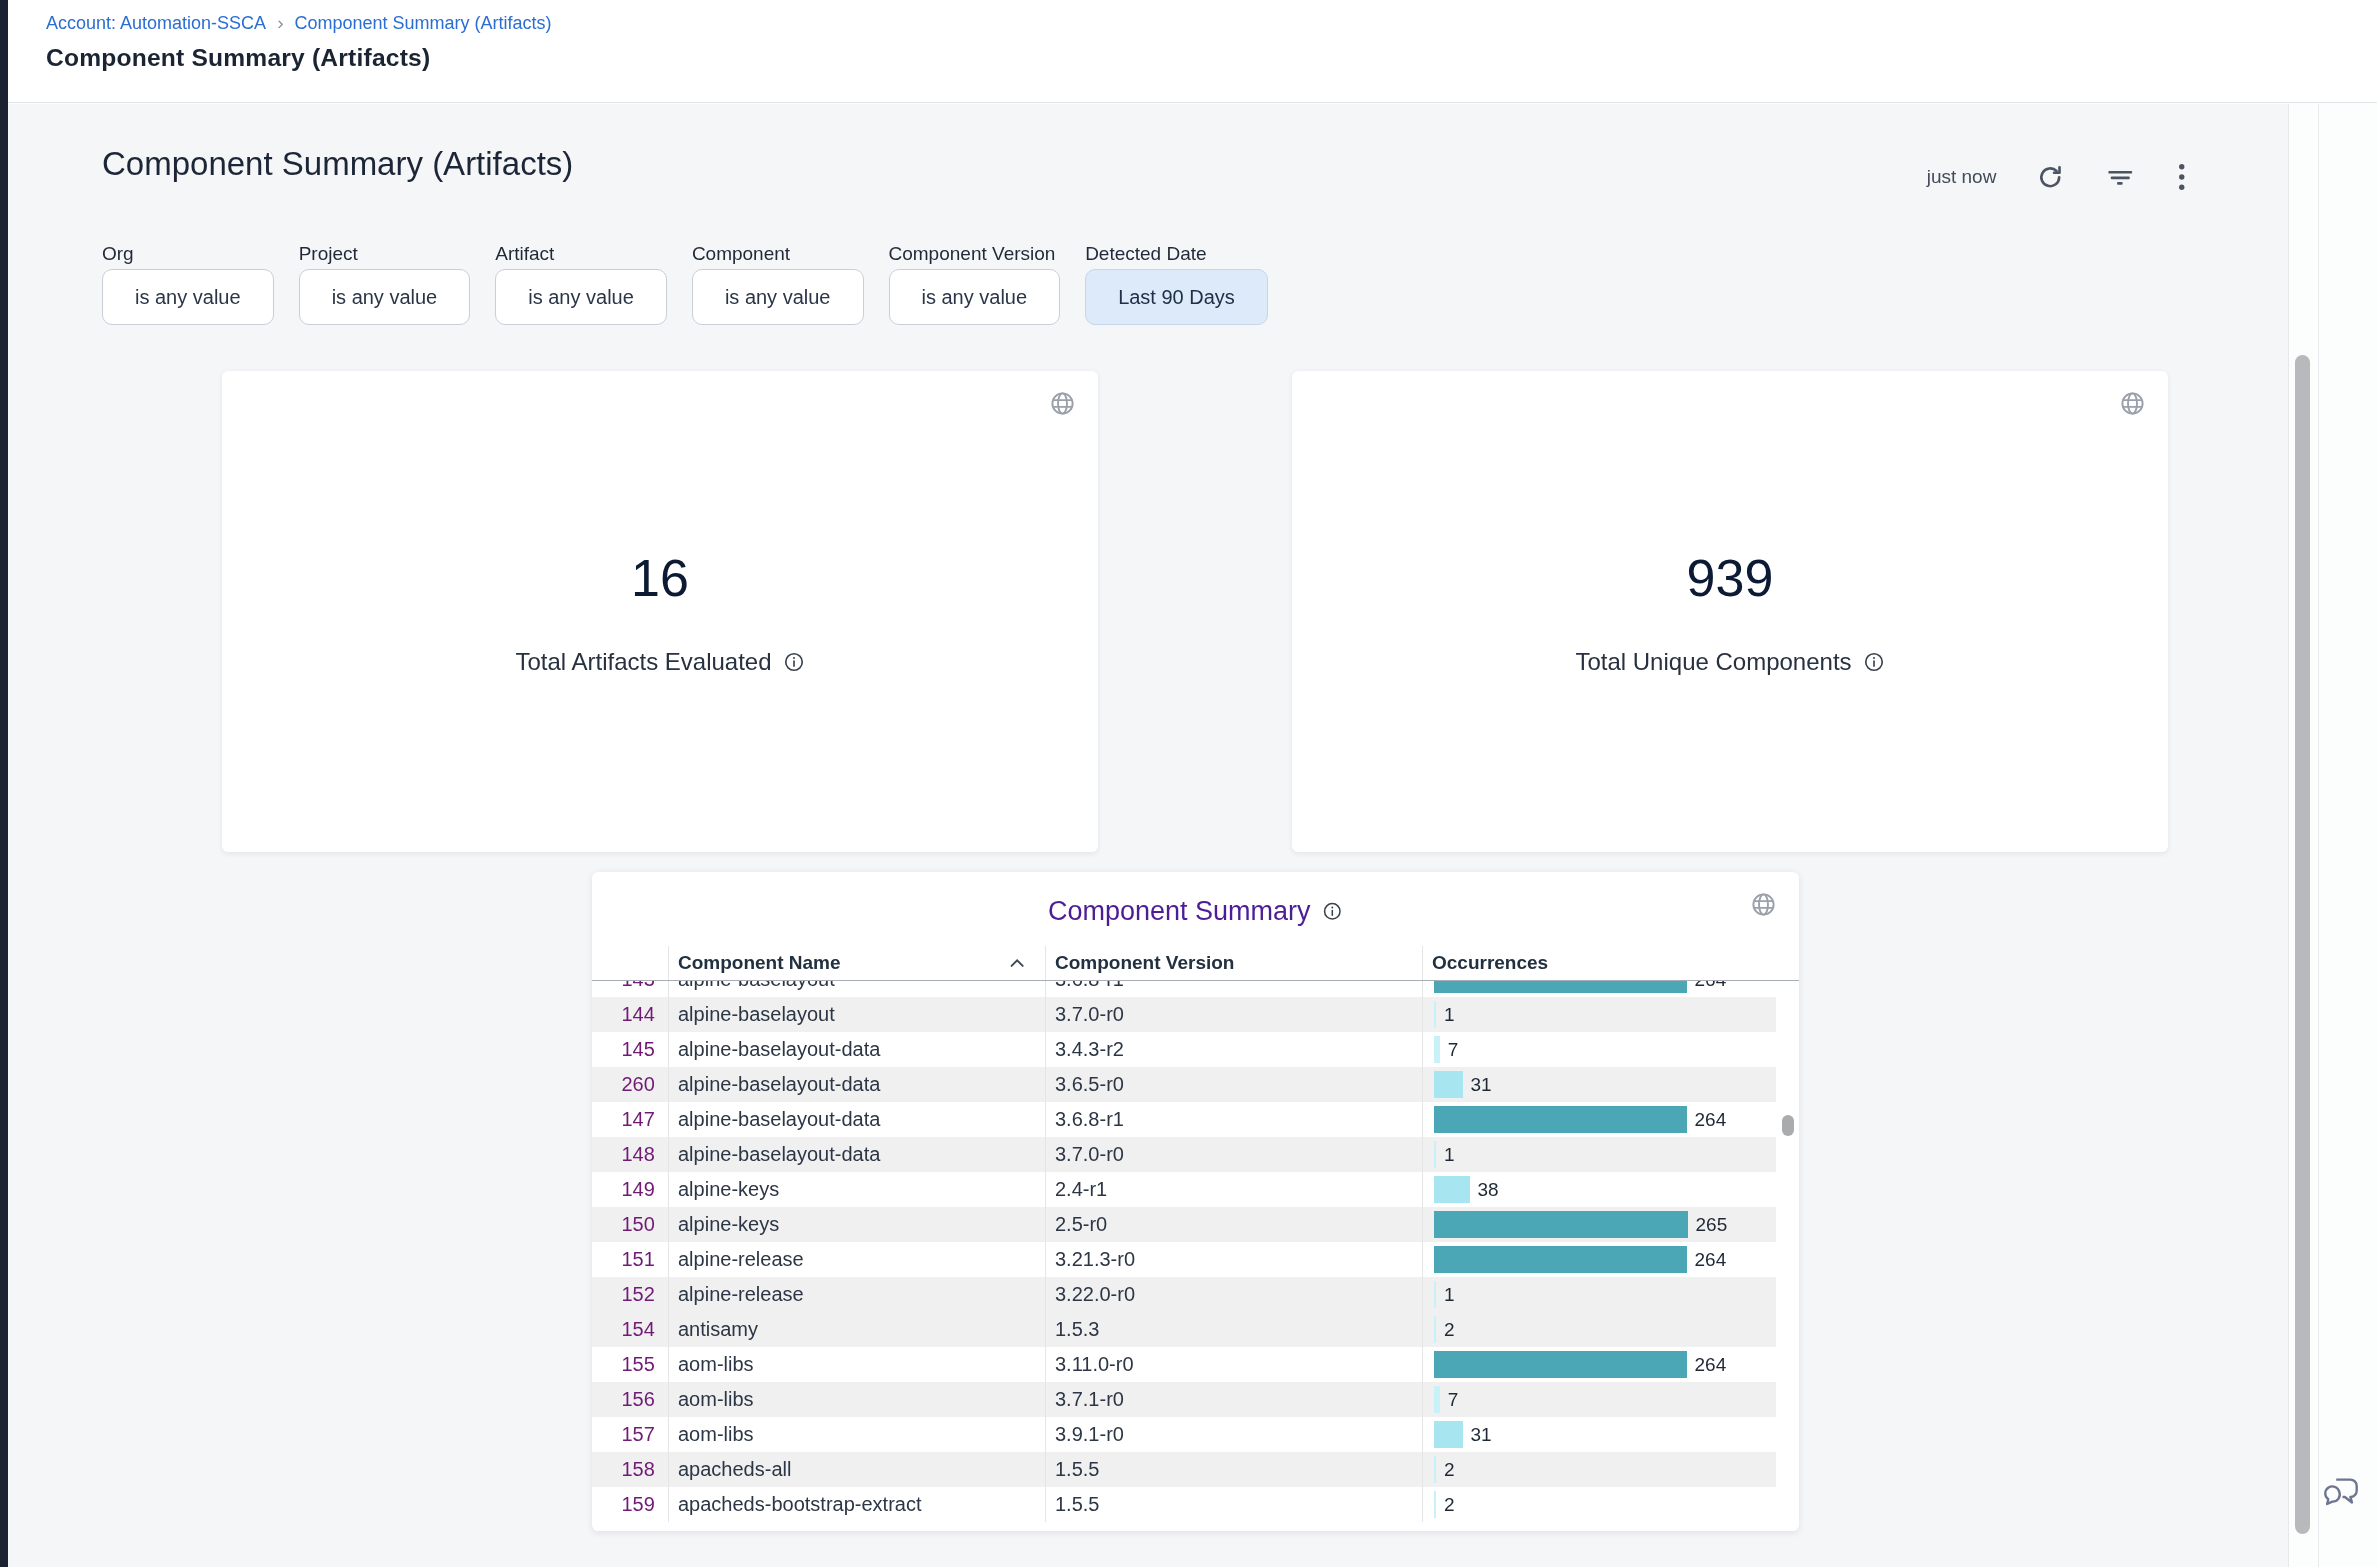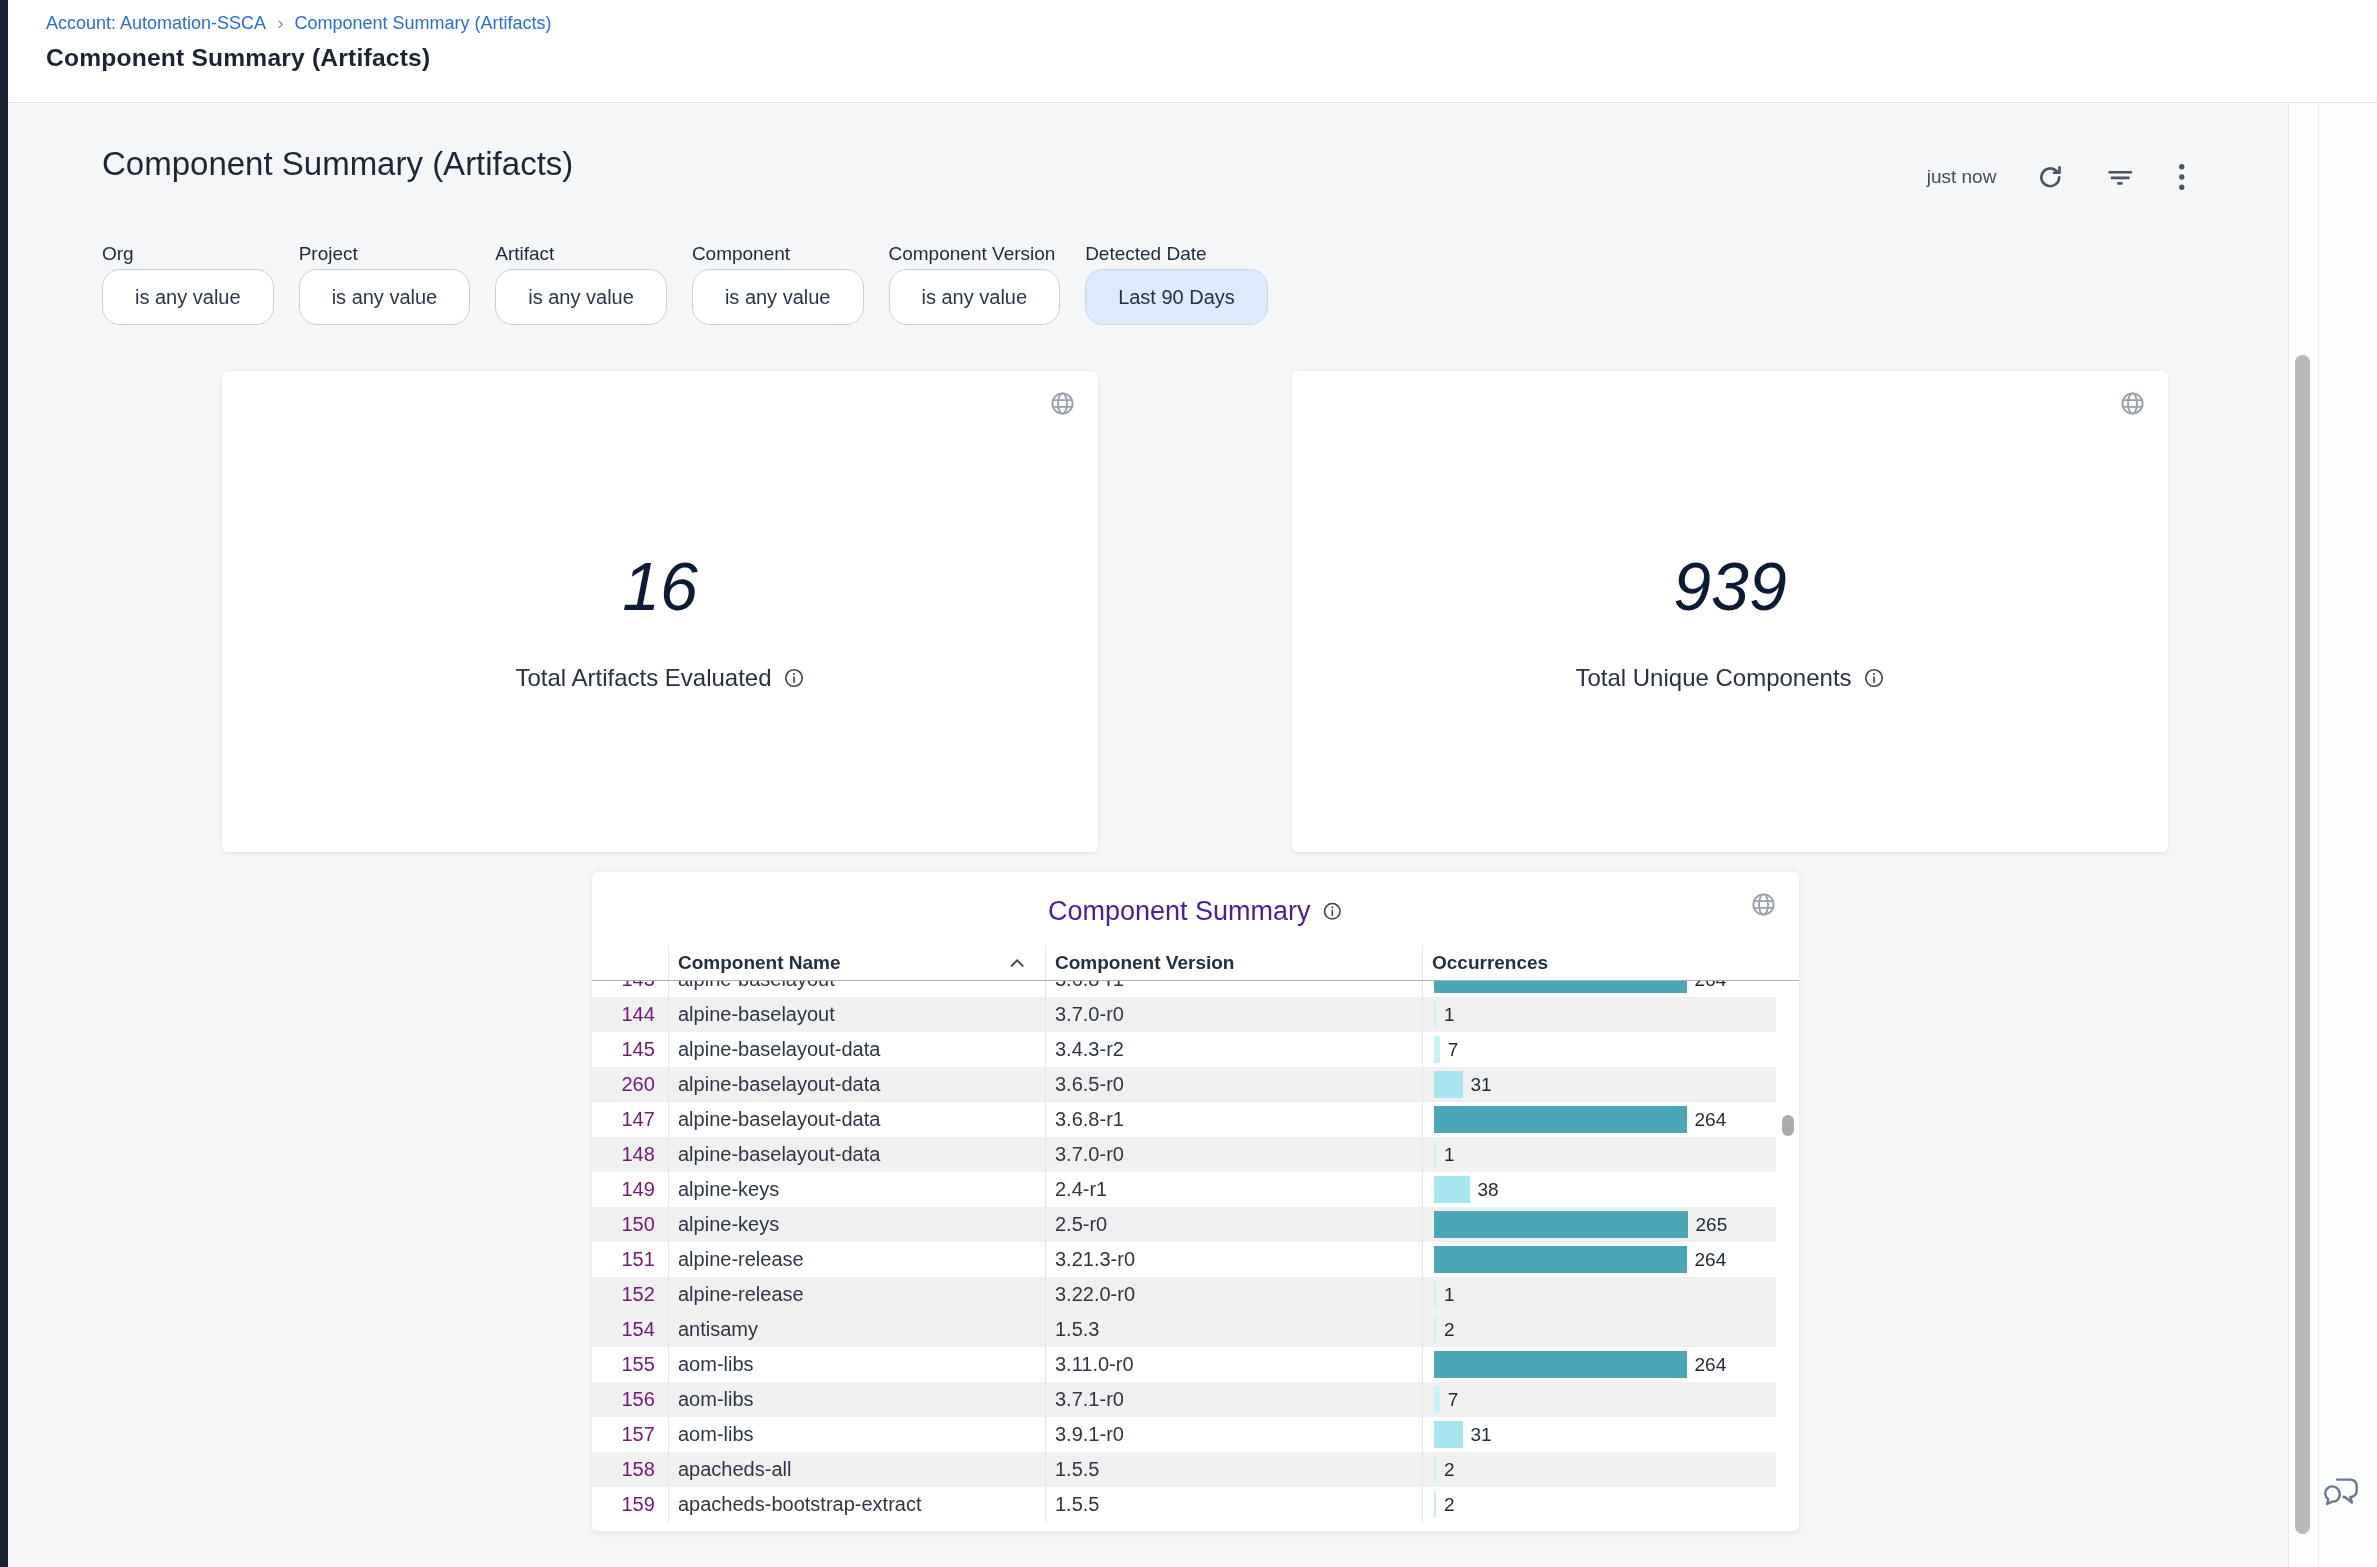--- a/index.html
+++ b/index.html
@@ -35,7 +35,7 @@
   .filter-group { display:flex; flex-direction:column; }
   .filter-label { font-size:19px; font-weight:500; color:#1f2938; margin-bottom:4px; }
   .filter-btn { height:56px; min-width:170px; padding:0 32px; background:#ffffff;
-    border:1.2px solid #c9cfd8; border-radius:18px; font-size:20px; color:#2a3648;
+    border:1.2px solid #c9cfd8; border-radius:10px; font-size:20px; color:#2a3648;
     font-family:inherit; cursor:pointer; }
   .filter-btn.active { background:#dceaf9; border-color:#c6d7ec; font-weight:500; color:#203047; }
 

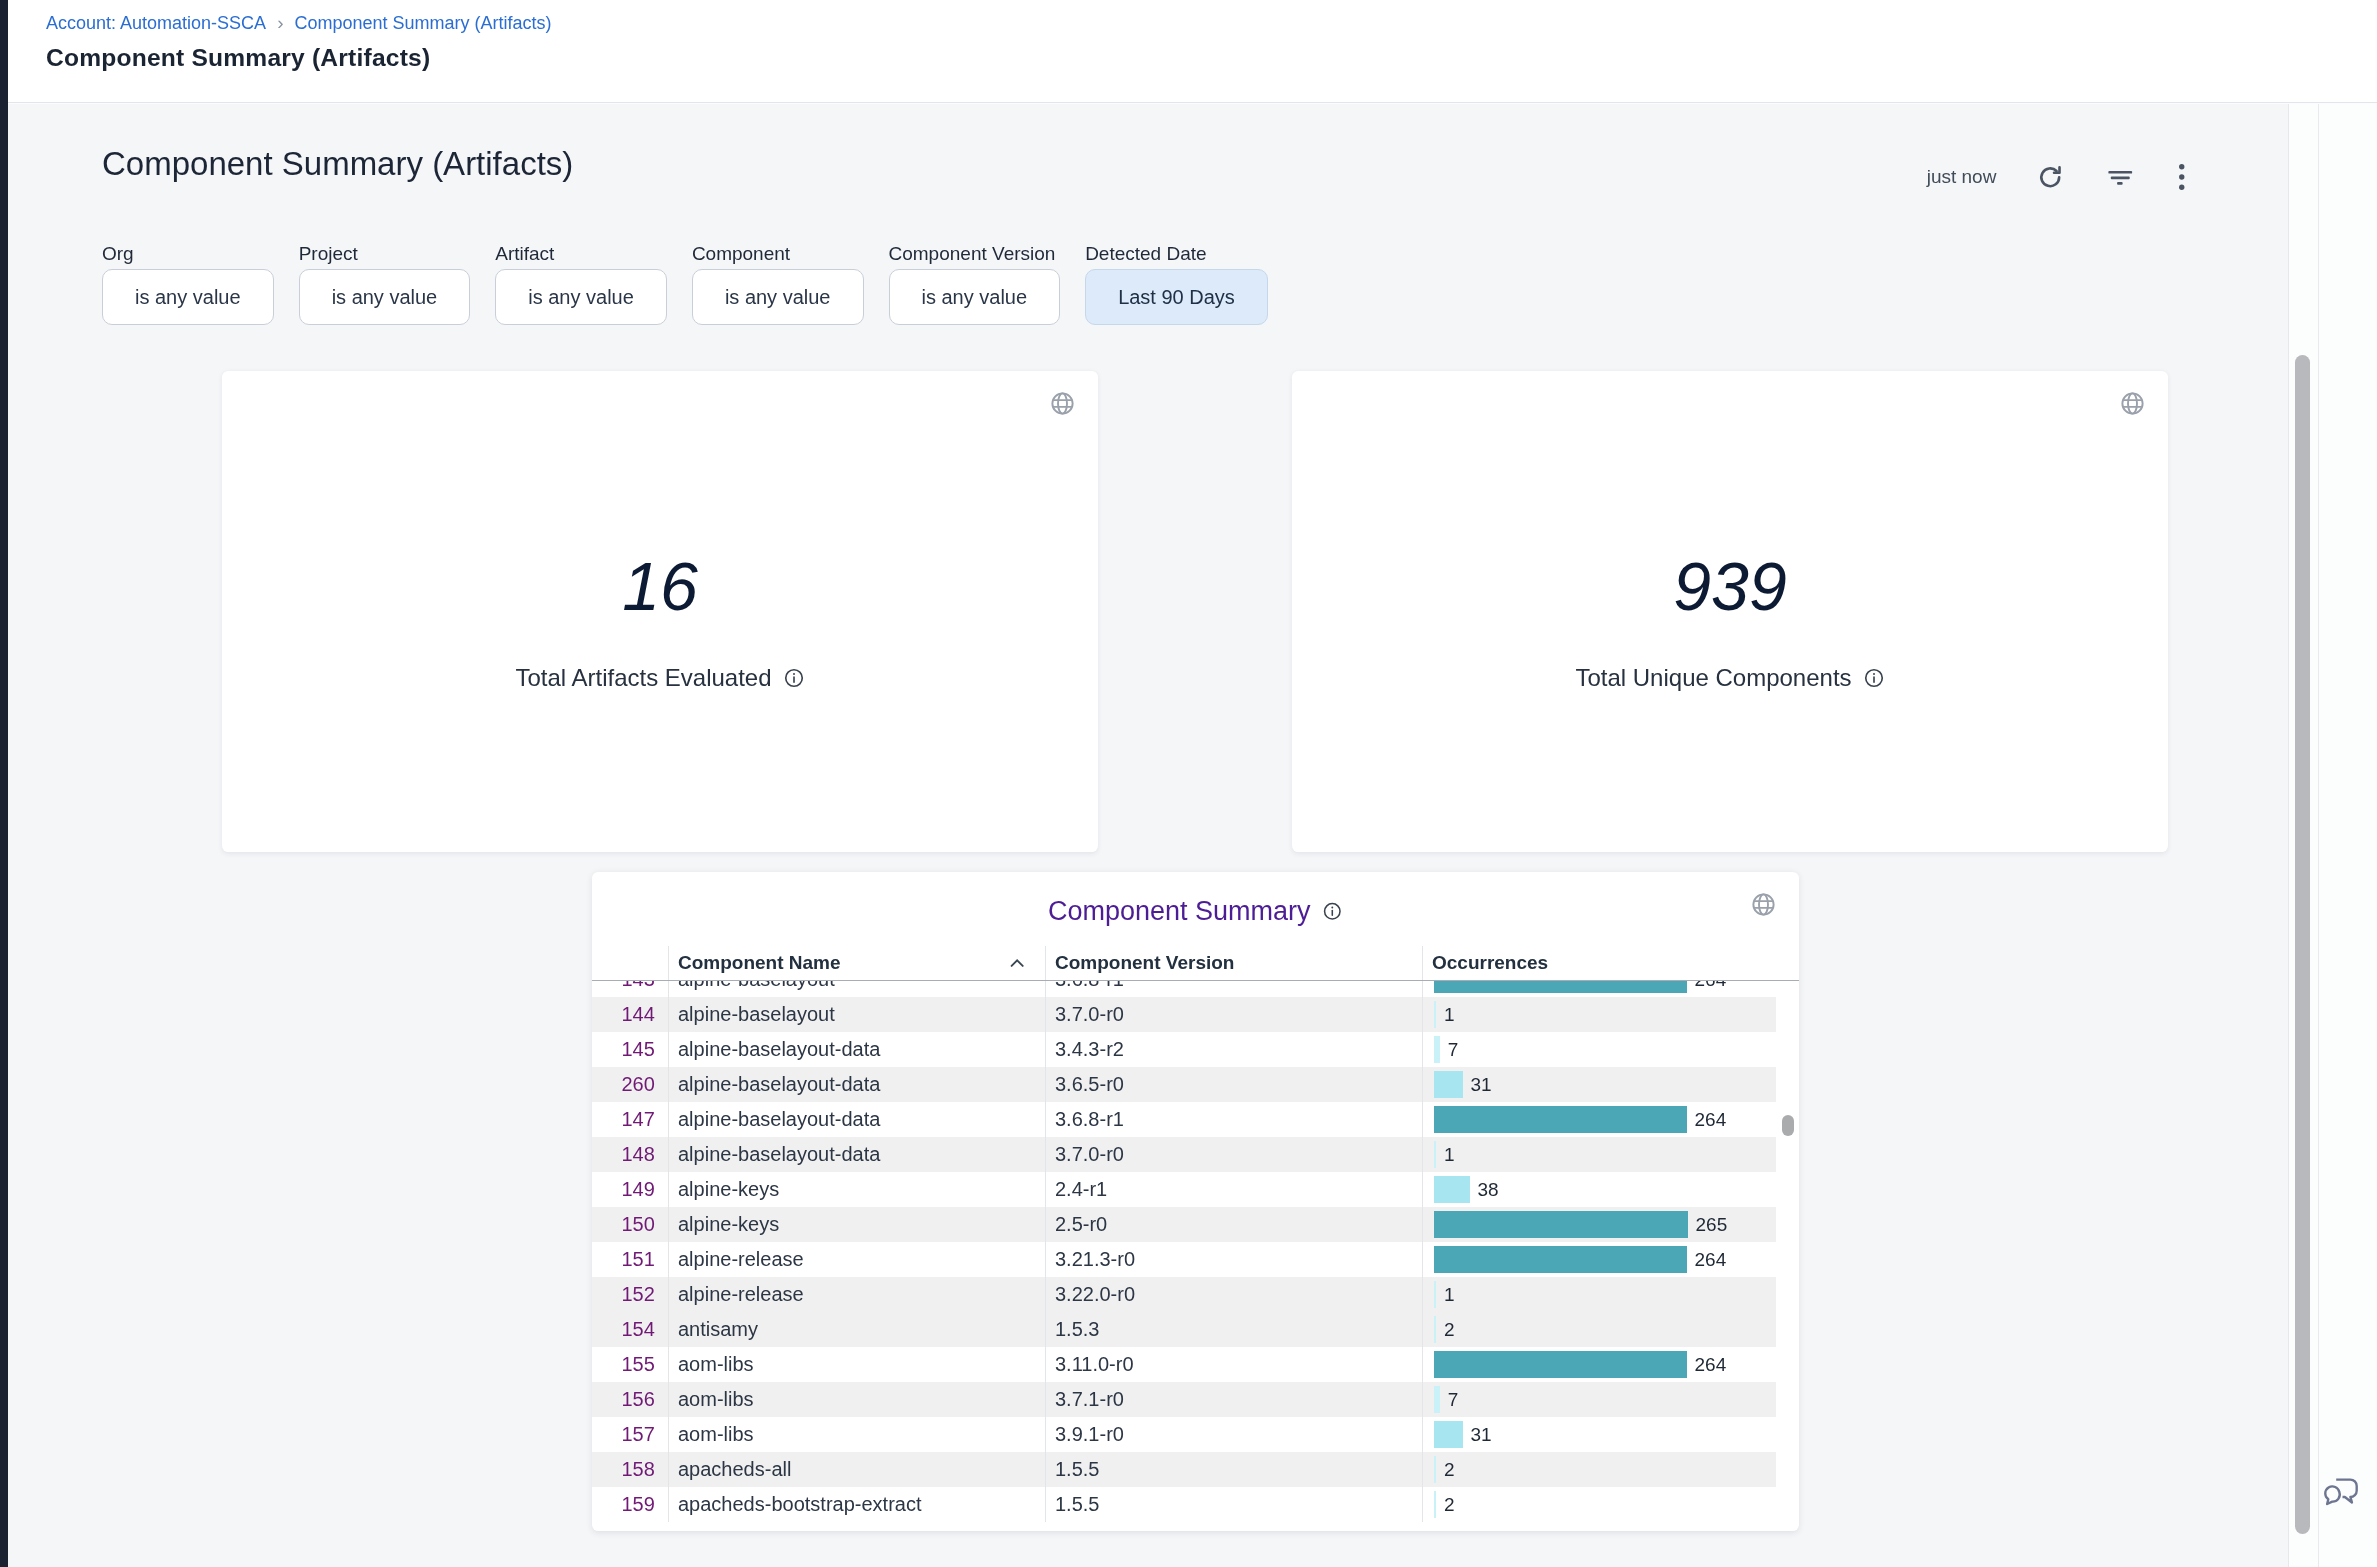--- a/index.html
+++ b/index.html
@@ -43,7 +43,7 @@
   .cards-row { display:flex; justify-content:center; gap:194px; margin-top:46px; }
   .stat-card { width:876px; height:481px; background:#ffffff; border-radius:6.3px;
     box-shadow:0 1.6px 4.8px rgba(40,41,61,.08); position:relative; text-align:center; }
-  .stat-value { padding-top:181px; font-size:68px; color:#0c1b33; line-height:1;font-style:italic; }
+  .stat-value { padding-top:181px; font-size:52px; color:#0c1b33; line-height:1; }
   .stat-label-row { margin-top:44px; display:flex; align-items:center; justify-content:center; gap:11px;
     font-size:24px; color:#27313f; }
   .card-globe { position:absolute; top:19px; right:22px; }

